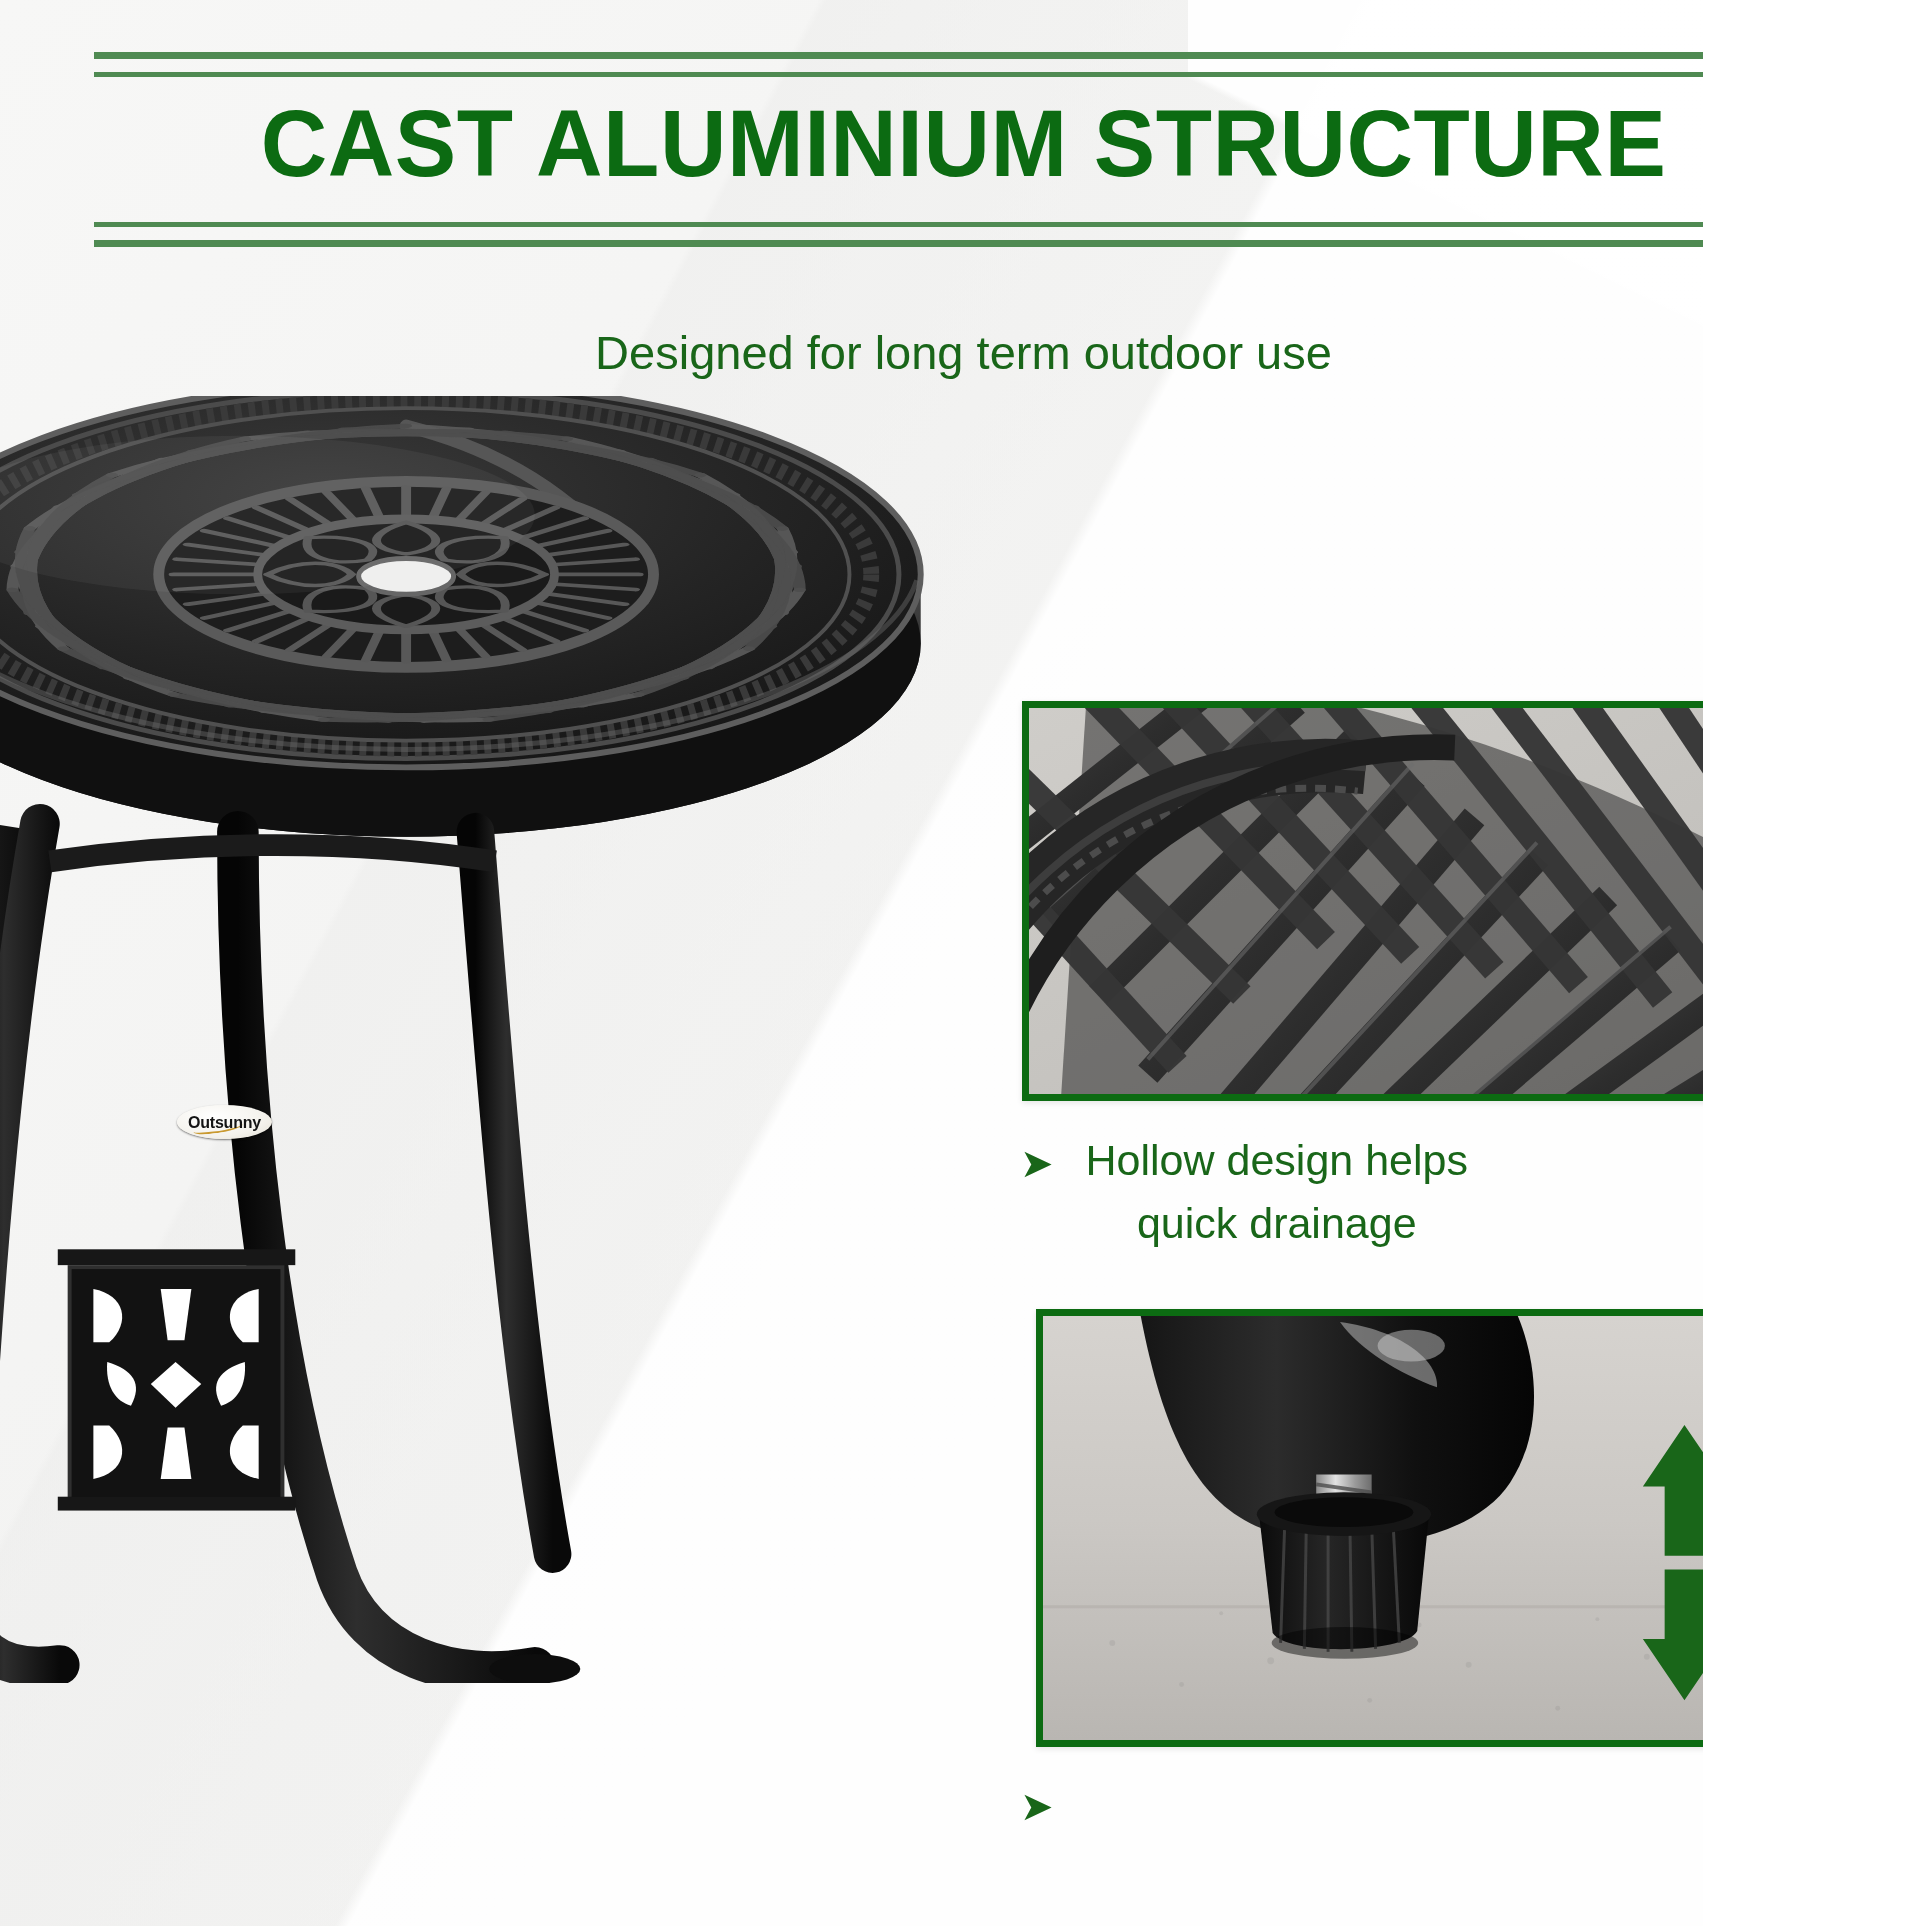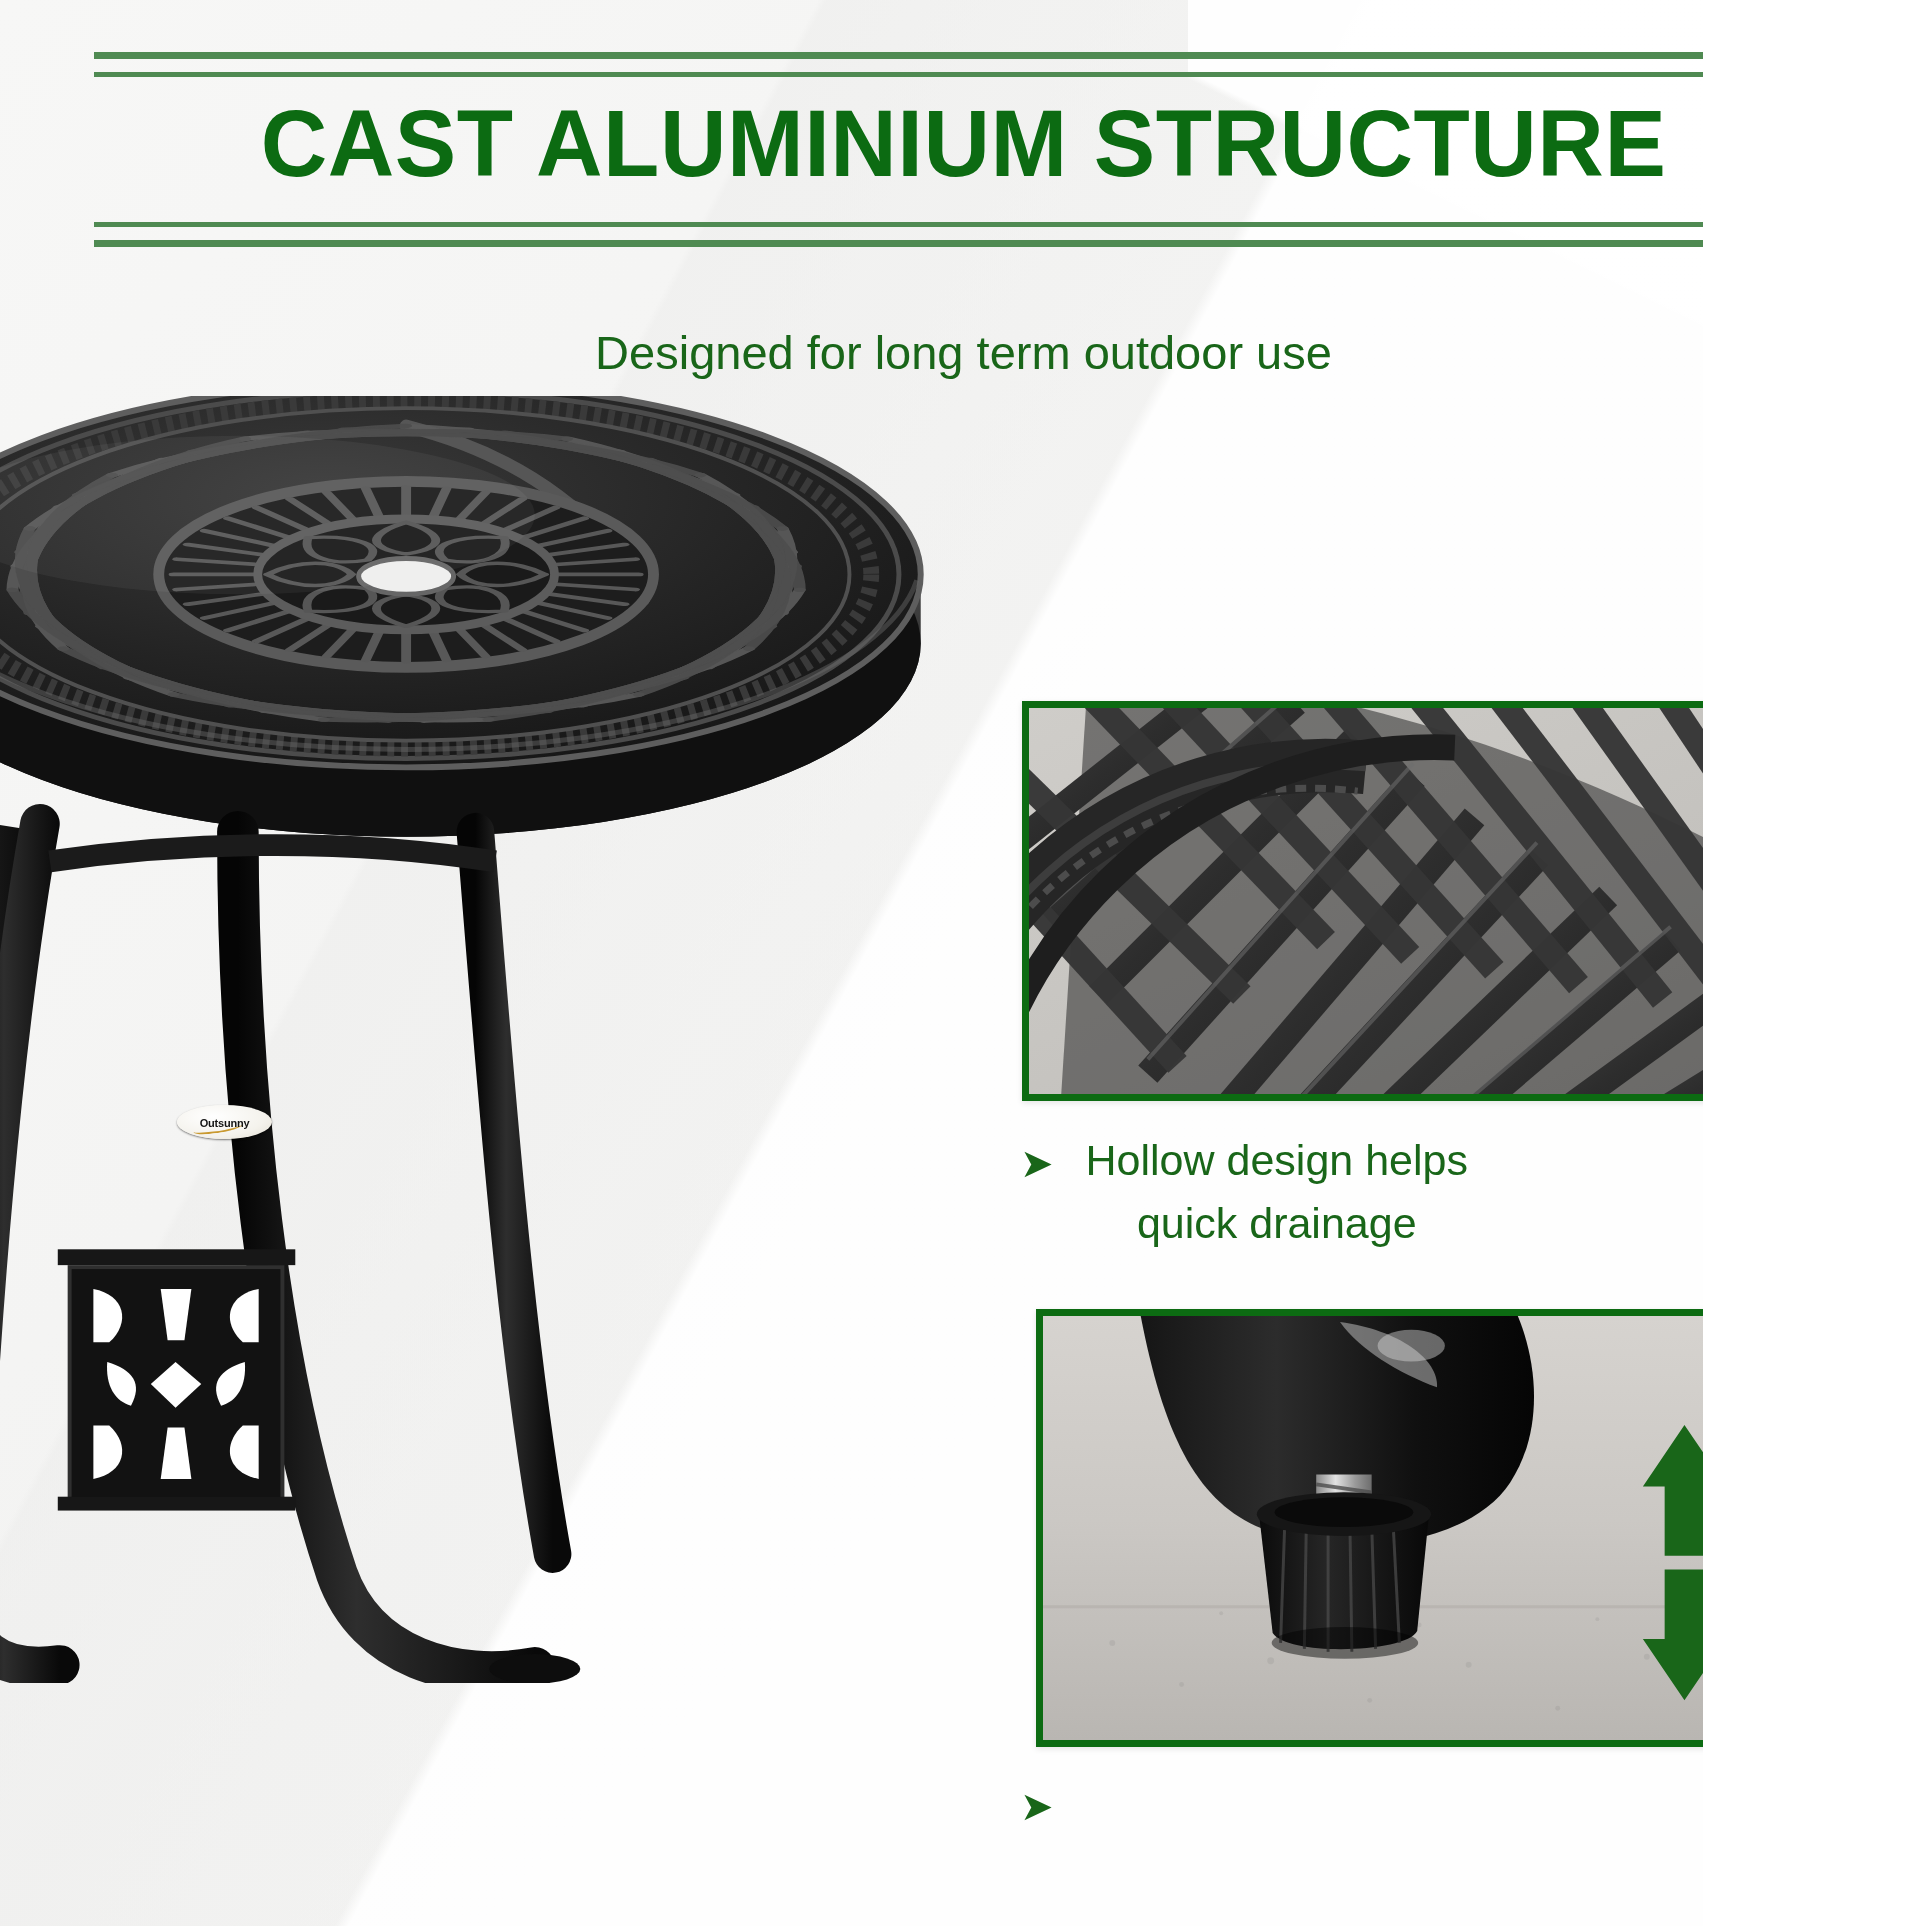--- a/index.html
+++ b/index.html
@@ -124,7 +124,7 @@
   .brand-badge span {
     font-family: "Liberation Sans", sans-serif;
     font-weight: bold;
-    font-size: 11px;
+    font-size: 16px;
     color: #141414;
     letter-spacing: -0.2px;
     position: relative;

